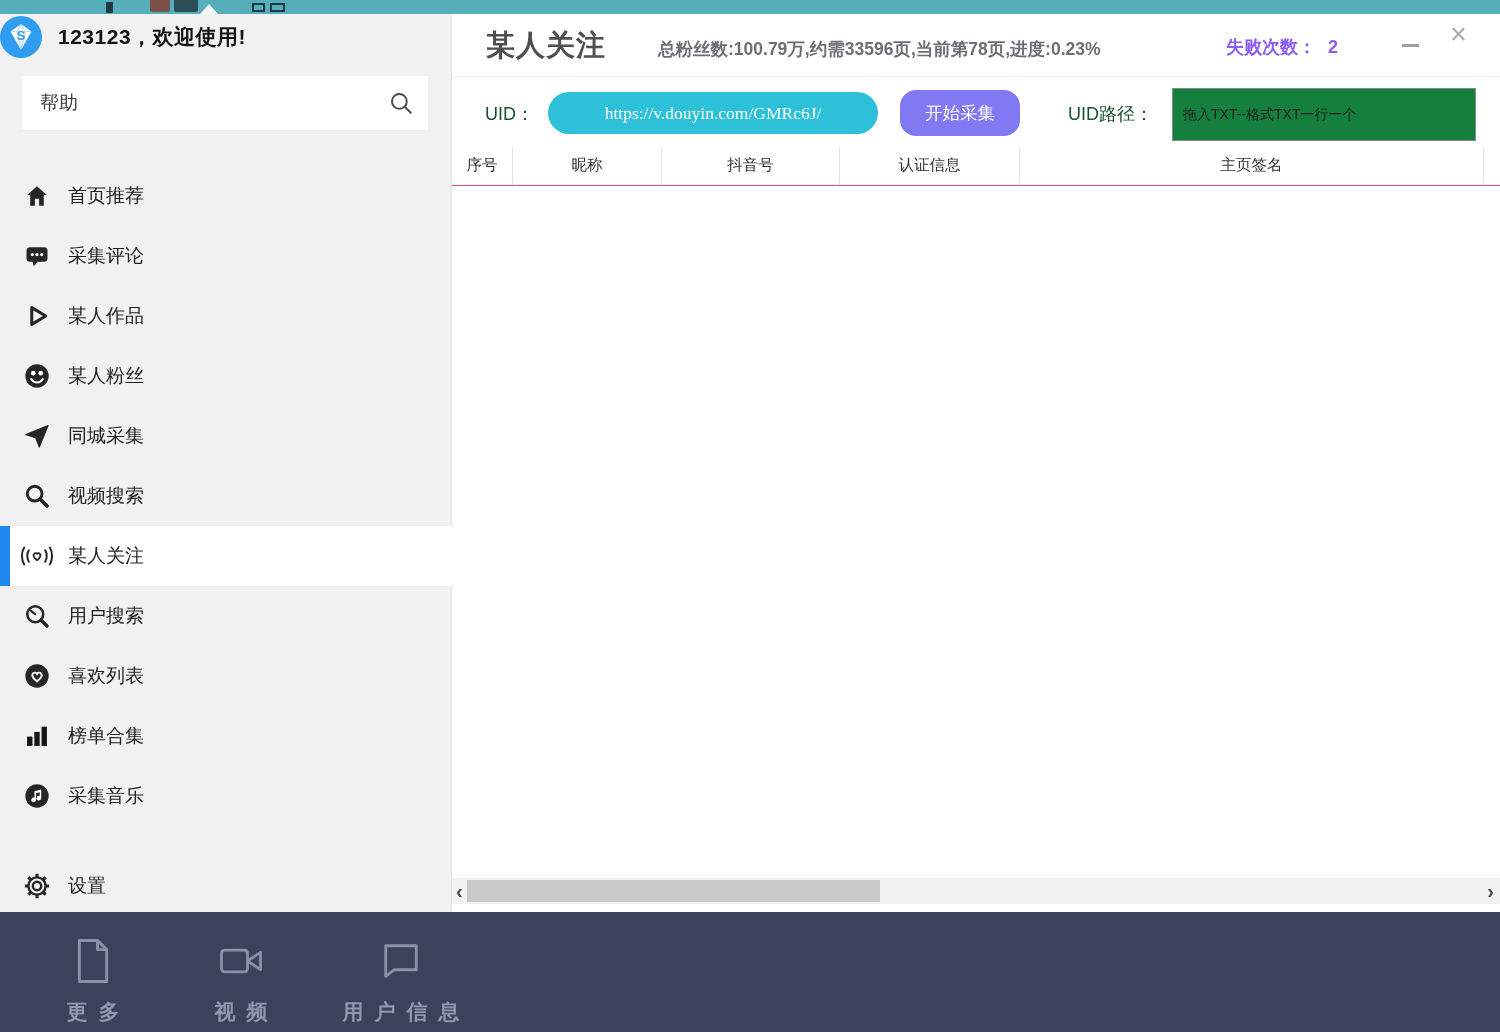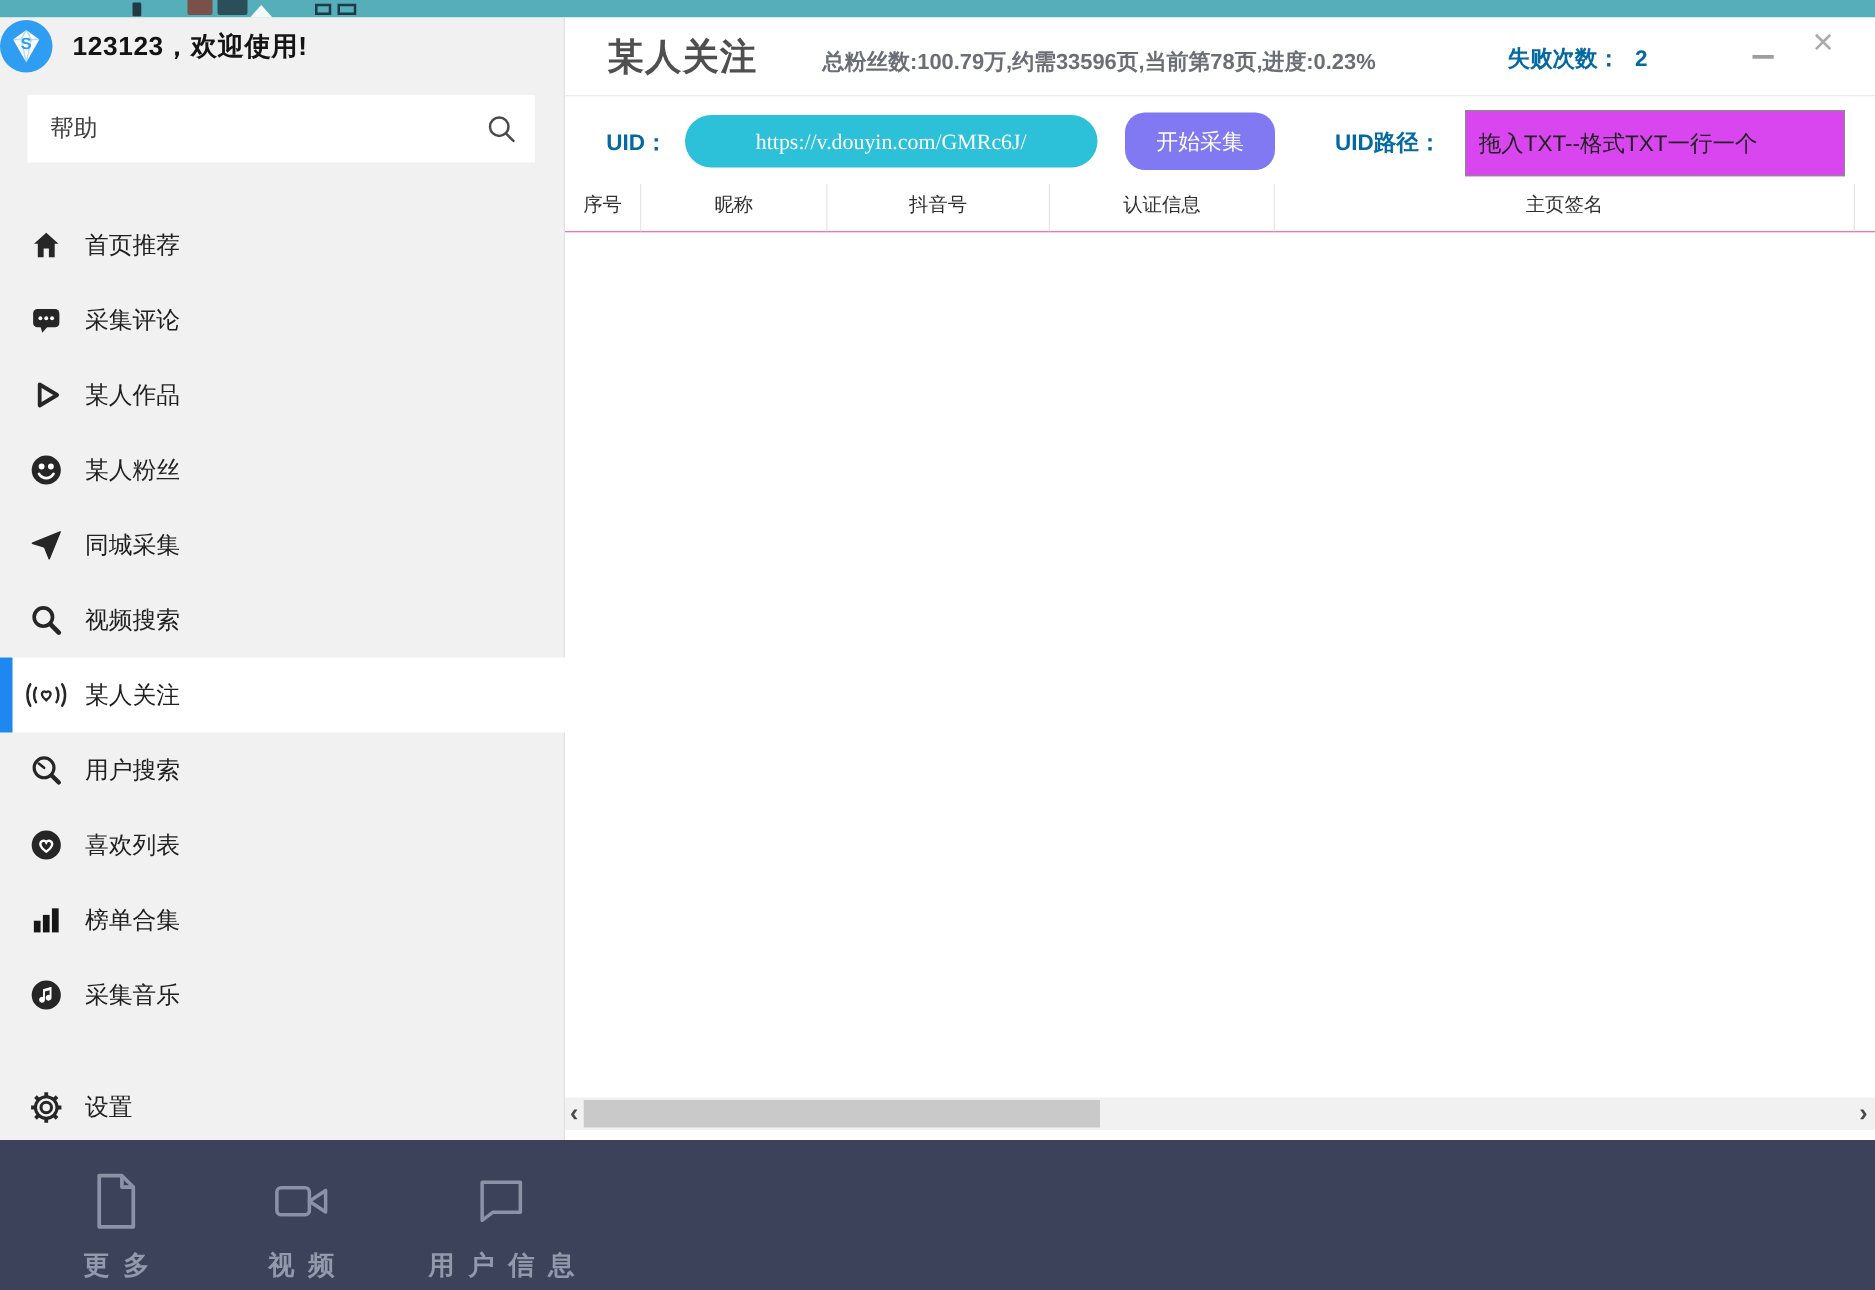--- a/index.html
+++ b/index.html
@@ -38,7 +38,7 @@
   .titlebar { position:absolute; left:0; top:0; width:100%; height:63px; border-bottom:1px solid #ececec; }
   .page-title { position:absolute; left:34px; top:12px; font-size:29px; font-weight:bold; color:#4f4f4f; letter-spacing:1px; }
   .stats { position:absolute; left:206px; top:23px; font-size:17.5px; font-weight:bold; color:#6b6f75; }
-  .fail { position:absolute; left:754px; top:21px; font-size:18px; font-weight:bold; color:#0369a1; }
+  .fail { position:absolute; left:774px; top:21px; font-size:18px; font-weight:bold; color:#8b5cf6; }
   .fail .cnt { margin-left:12px; }
   .win-min { position:absolute; left:950px; top:30px; width:17px; height:3px; background:#9e9e9e; cursor:pointer; }
   .win-close { position:absolute; left:998px; top:6px; font-size:29px; color:#ababab; cursor:pointer; line-height:1; }

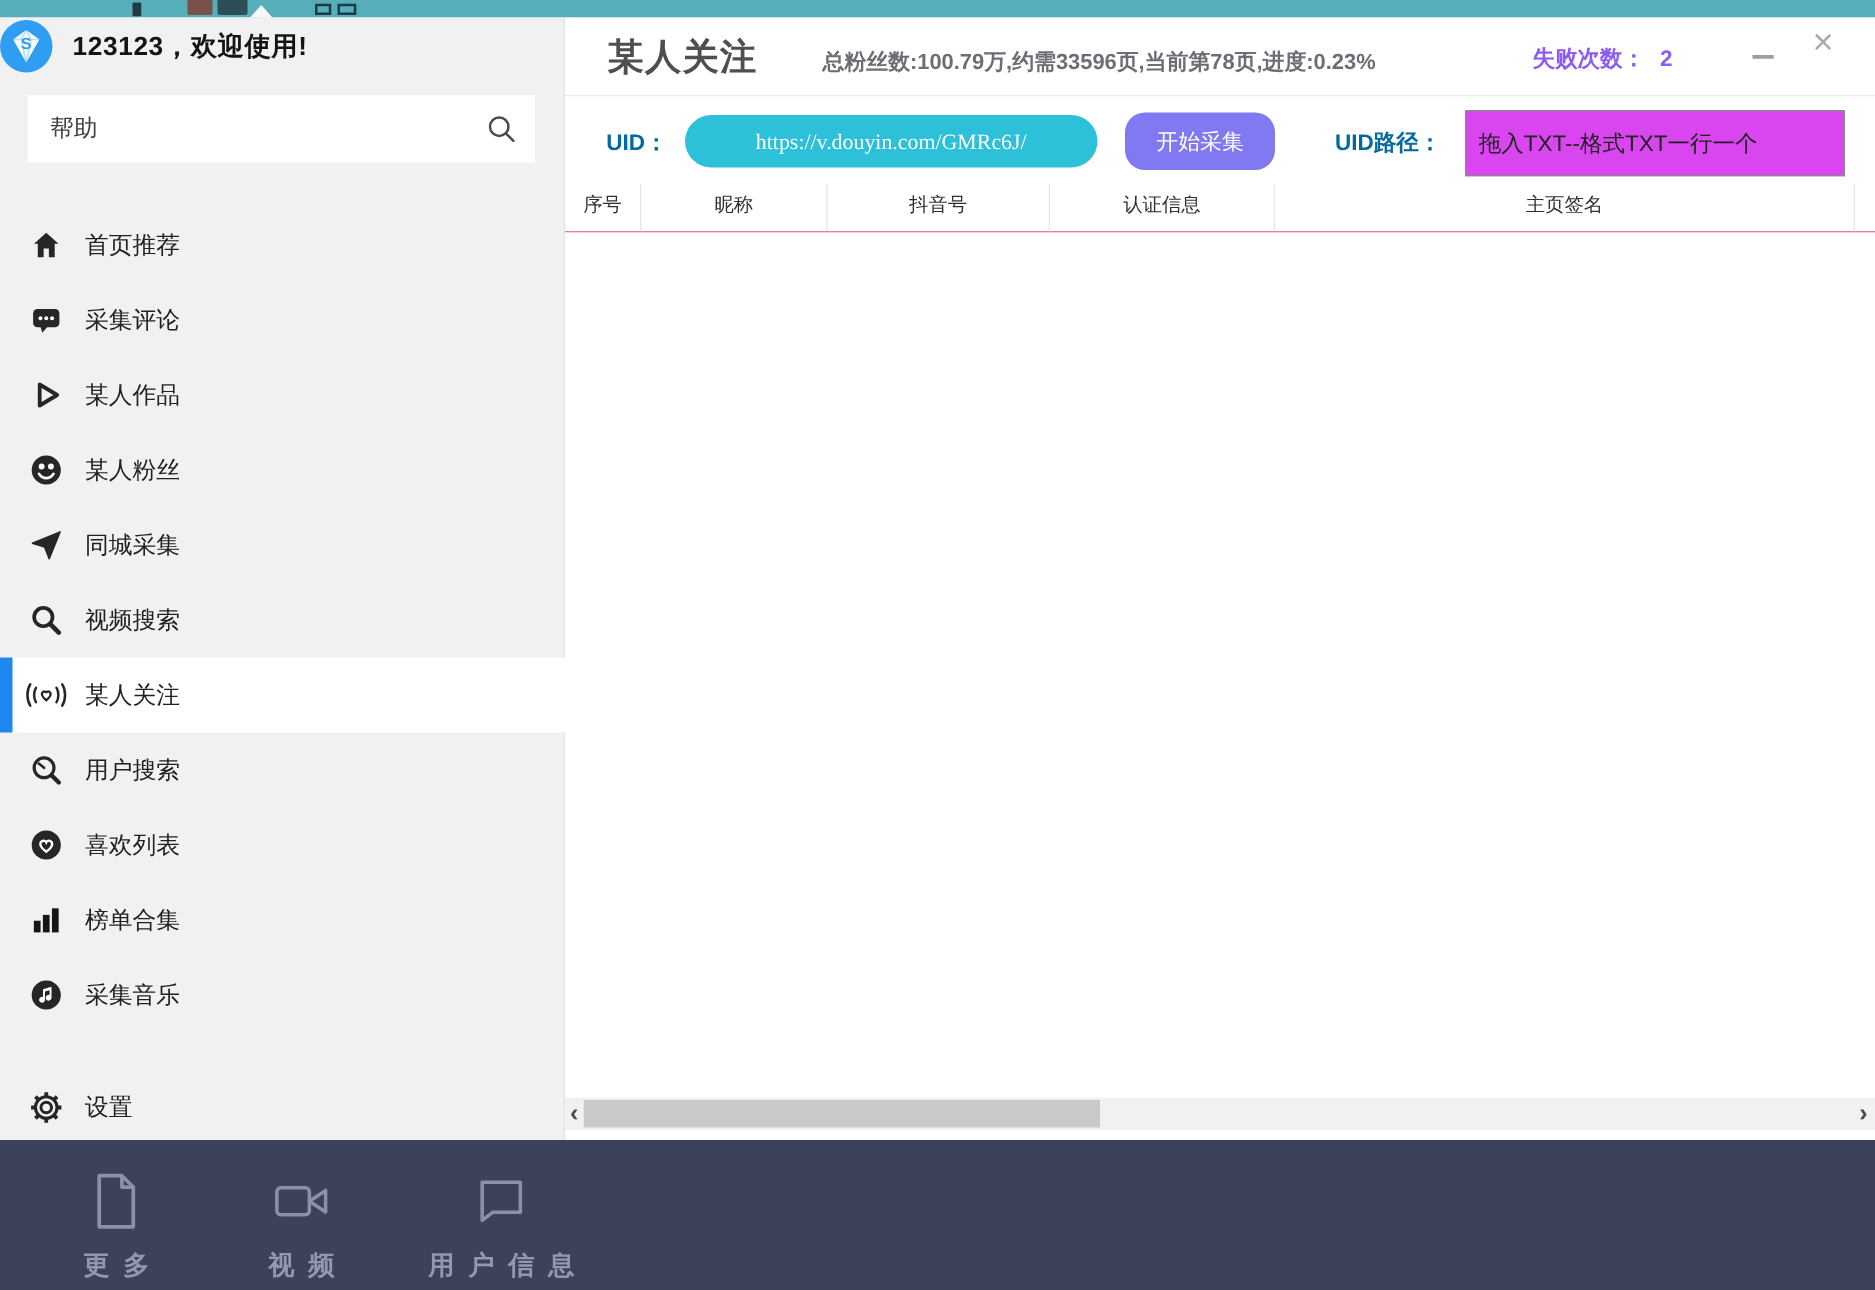--- a/index.html
+++ b/index.html
@@ -44,7 +44,7 @@
   .win-close { position:absolute; left:998px; top:6px; font-size:29px; color:#ababab; cursor:pointer; line-height:1; }
 
   .formrow { position:absolute; left:0; top:63px; width:100%; height:71px; }
-  .uid-label, .path-label { position:absolute; top:25px; font-size:18px; color:#0369a1;font-weight:bold; }
+  .uid-label, .path-label { position:absolute; top:25px; font-size:18px; color:#14532d; }
   .uid-label { left:33px; }
   .uid-pill { position:absolute; left:96px; top:15px; width:330px; height:42px; border-radius:21px; background:#2cc0d9; border:none; outline:none; color:#ffffff; font-size:17.5px; text-align:center; font-family:Liberation Serif, serif; }
   .start-btn { position:absolute; left:448px; top:13px; width:120px; height:46px; border-radius:16px; background:#8179f2; border:none; color:#fff; font-size:17.5px; cursor:pointer; font-family:inherit; }

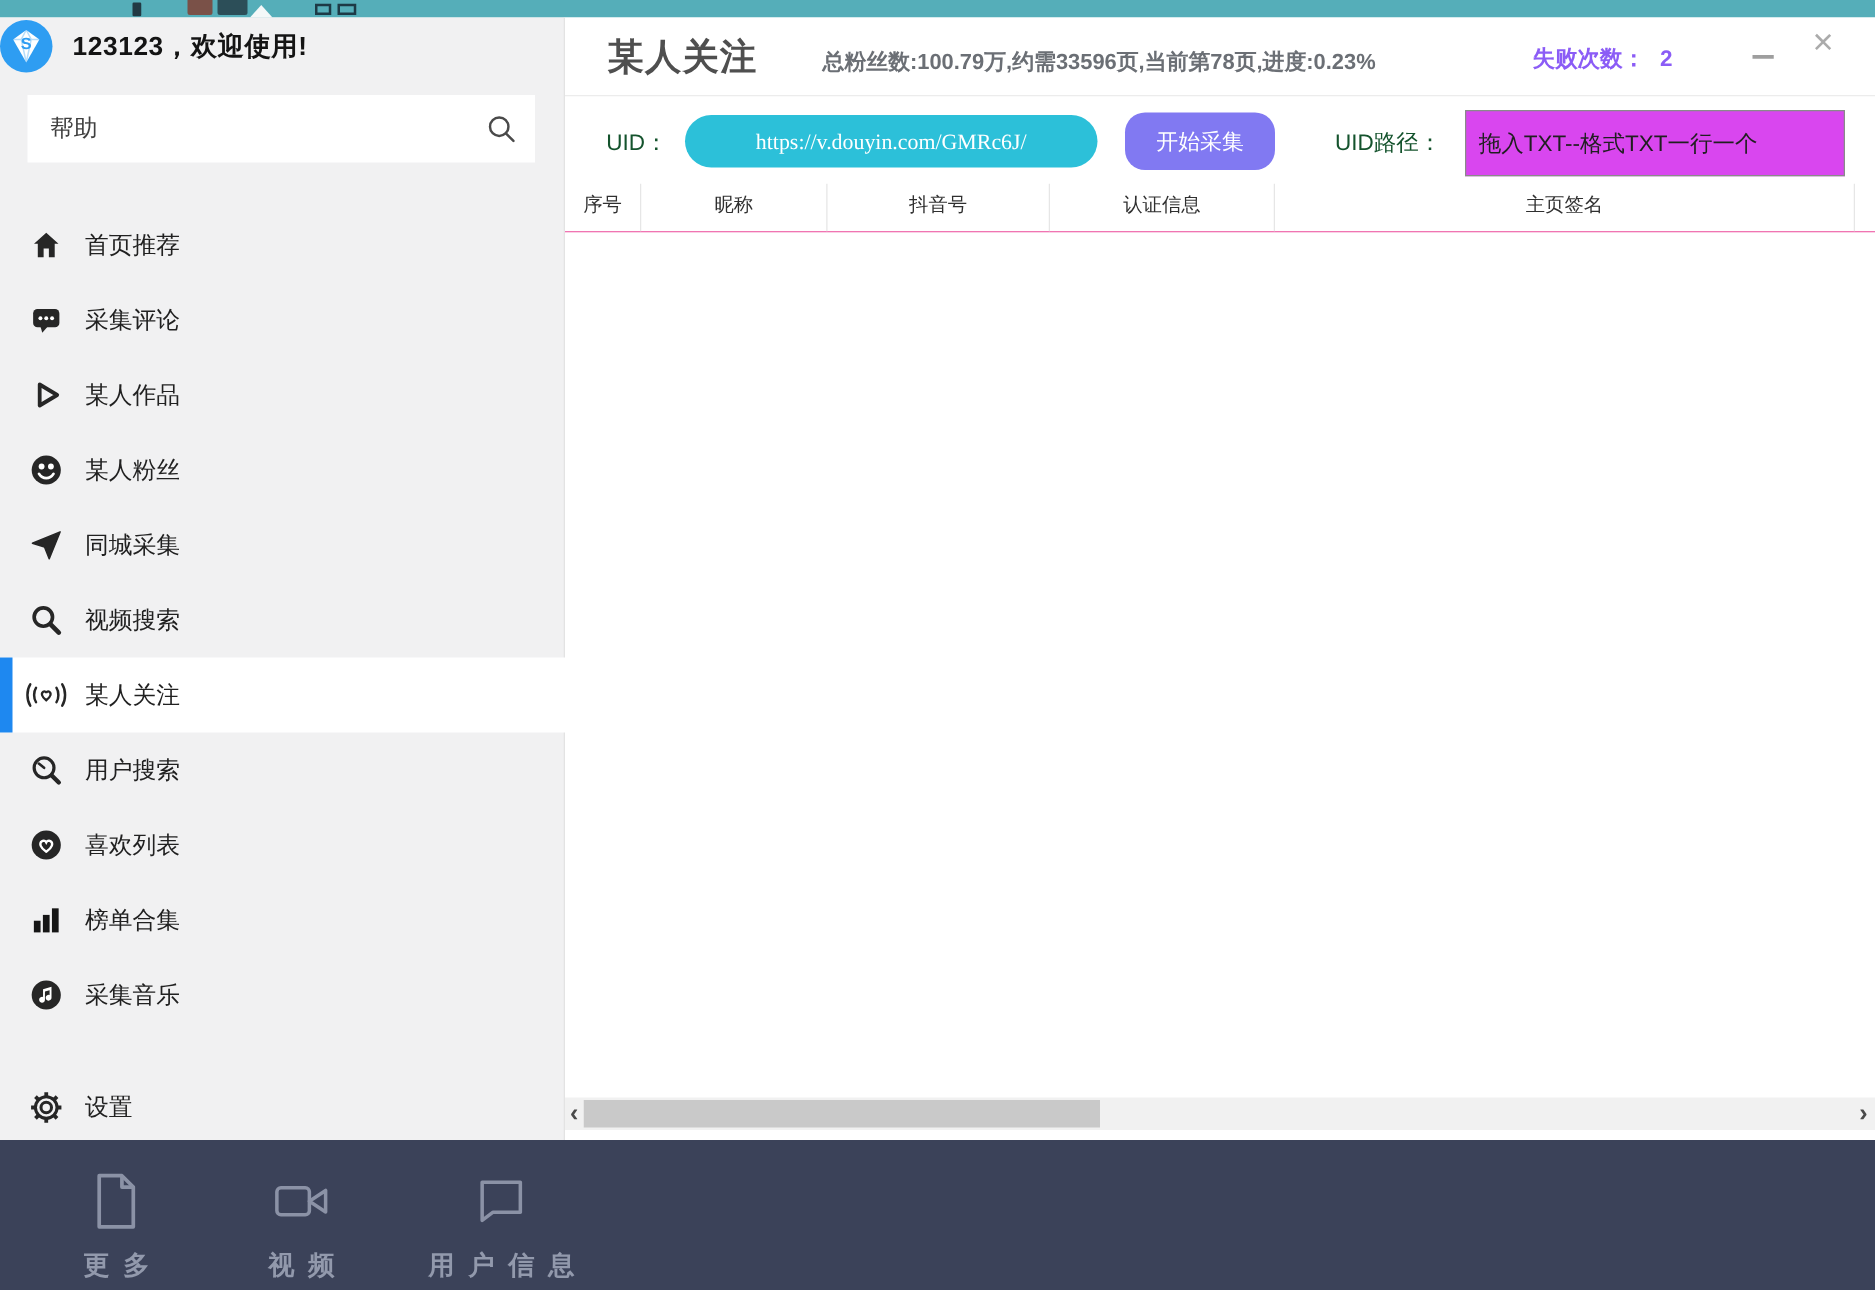--- a/index.html
+++ b/index.html
@@ -49,7 +49,7 @@
   .uid-pill { position:absolute; left:96px; top:15px; width:330px; height:42px; border-radius:21px; background:#2cc0d9; border:none; outline:none; color:#ffffff; font-size:17.5px; text-align:center; font-family:Liberation Serif, serif; }
   .start-btn { position:absolute; left:448px; top:13px; width:120px; height:46px; border-radius:16px; background:#8179f2; border:none; color:#fff; font-size:17.5px; cursor:pointer; font-family:inherit; }
   .path-label { left:616px; }
-  .path-input { position:absolute; left:720px; top:11px; width:304px; height:53px; border:1px solid #8a8a8a; outline:none; font-size:18px; color:#1f1f1f; padding:0 10px; font-family:inherit; background:#d946ef; }
+  .path-input { position:absolute; left:720px; top:11px; width:304px; height:53px; border:1px solid #8a8a8a; outline:none; font-size:14px; color:#1f1f1f; padding:0 10px; font-family:inherit; background:#15803d; }
 
   .theader { position:absolute; left:0; top:134px; width:100%; height:38px; border-bottom:1px solid #ec4899; display:flex;align-items:flex-end; }
   .th { height:38px; line-height:36px; text-align:center; font-size:15.5px; color:#303030; border-right:1px solid #e6e6e6; overflow:hidden; white-space:nowrap; }

